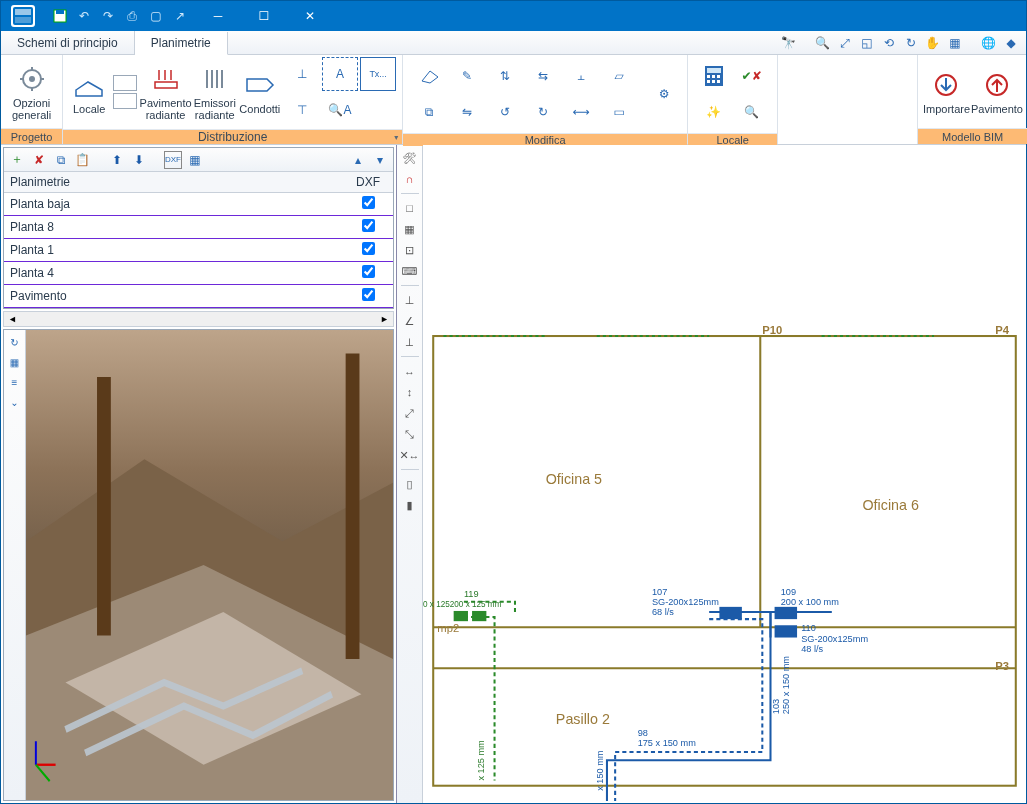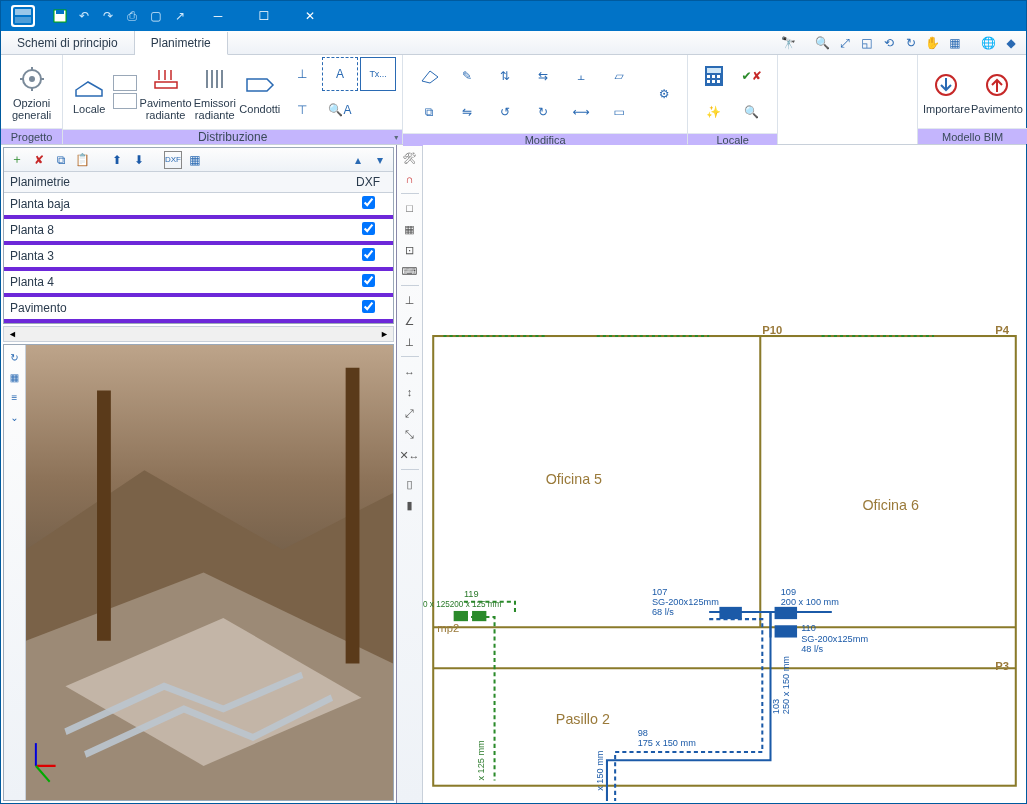--- a/index.html
+++ b/index.html
@@ -20,7 +20,7 @@
 .ribbon { height: 90px; background: #fff; border-bottom: 1px solid #c8d0da; display: flex; }
 .rgroup { border-right: 1px solid #dbe2ea; display: flex; flex-direction: column; }
 .rgroup .body { flex: 1; display: flex; align-items: center; justify-content: center; padding: 2px 6px; gap: 4px; }
-.rgroup .label { height: 16px; font-size: 11px; color: #3a4a5a; text-align: center; background: #c4b5fd; border-top: 1px solid #e2e8ef; display: flex; align-items: center; justify-content: center; padding: 0 4px; position: relative; }
+.rgroup .label { height: 16px; font-size: 11px; color: #3a4a5a; text-align: center; background: #fdba74; border-top: 1px solid #e2e8ef; display: flex; align-items: center; justify-content: center; padding: 0 4px; position: relative; }
 .rgroup .label .drop { position: absolute; right: 4px; font-size: 8px; color: #5a6a7a; }
 .rbtn { display: flex; flex-direction: column; align-items: center; justify-content: flex-start; padding: 2px 4px; cursor: pointer; border: 1px solid transparent; border-radius: 2px; min-width: 40px; }
 .rbtn .ricon { width: 32px; height: 32px; display: flex; align-items: center; justify-content: center; color: #2a6ab3; }

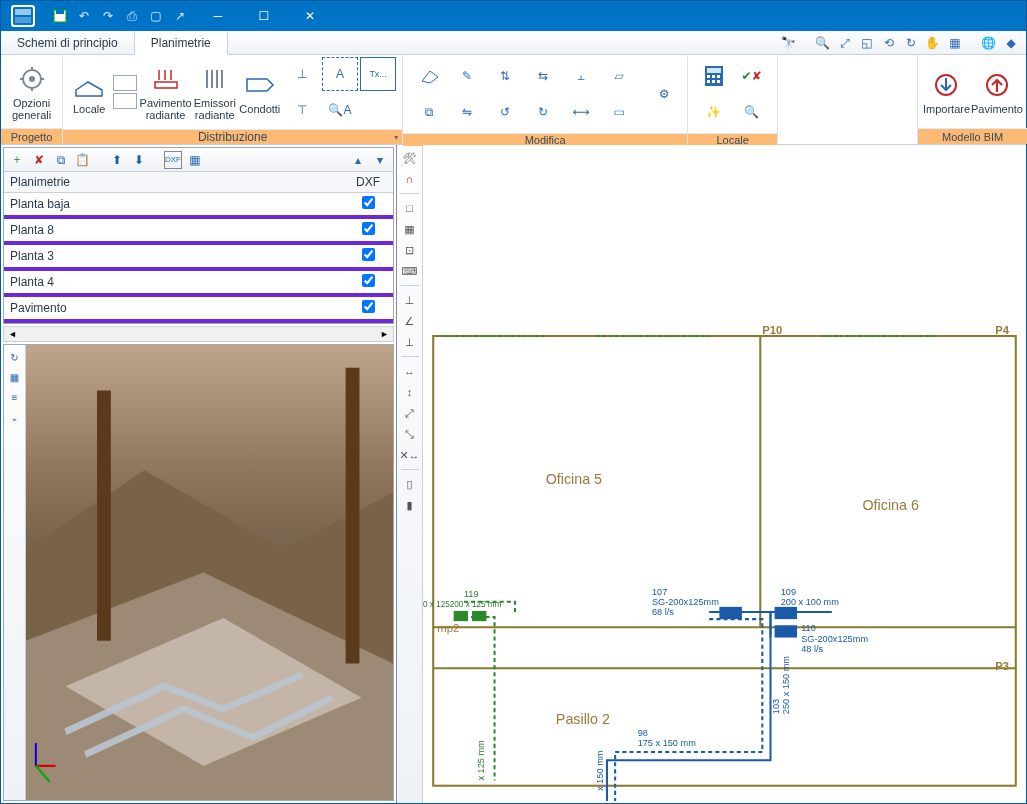--- a/index.html
+++ b/index.html
@@ -36,7 +36,7 @@
 .planpanel .tbar .spacer { flex: 1; }
 .planpanel table { width: 100%; border-collapse: collapse; }
 .planpanel th { text-align: left; font-weight: 400; background: #f5f7fa; border-bottom: 1px solid #c8d0da; padding: 3px 6px; color: #2a3b4d; }
-.planpanel td { border-bottom: 4px solid #6d28d9; padding: 3px 6px; color: #2a3b4d; }
+.planpanel td { border-bottom: 1px solid #6d28d9; padding: 3px 6px; color: #2a3b4d; }
 .planpanel tr.sel td { background: #cfe6f7; }
 .planpanel td.chk { text-align: center; width: 50px; }
 .view3d { flex: 1; margin: 2px; border: 1px solid #9aa8b8; display: flex; min-height: 0; }

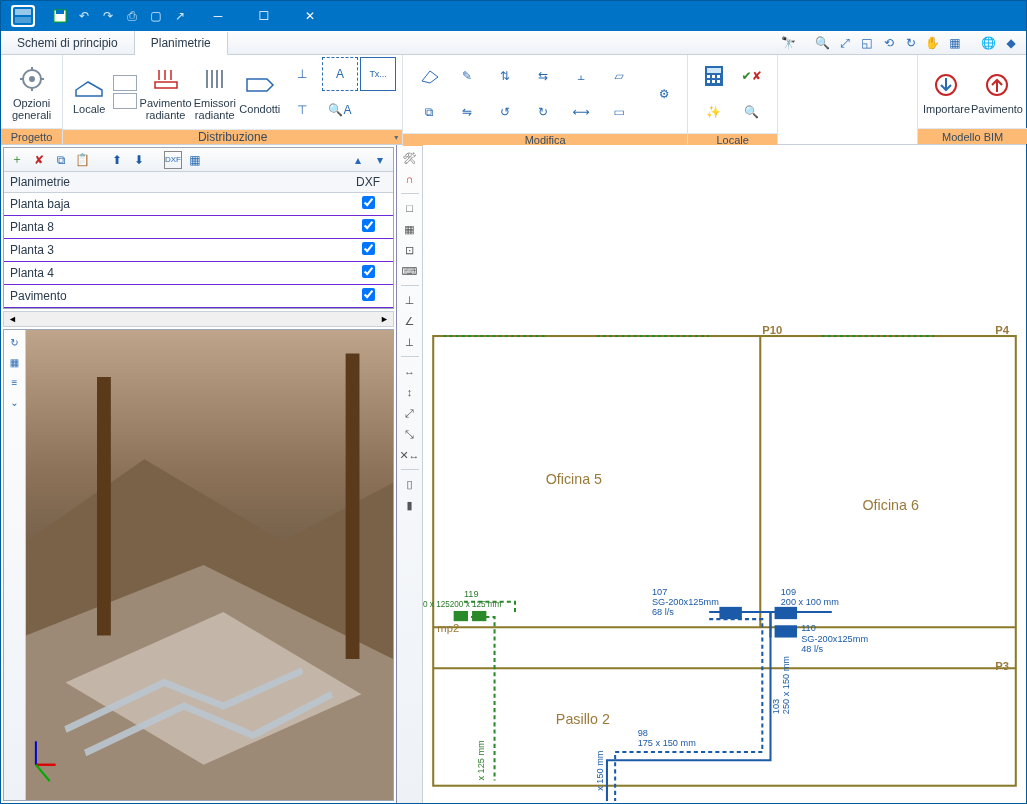--- a/index.html
+++ b/index.html
@@ -317,7 +317,7 @@
                 <td class="chk"><input type="checkbox" checked="" style=""></td>
               </tr>
               <tr>
-                <td>Planta 3</td>
+                <td>Planta 1</td>
                 <td class="chk"><input type="checkbox" checked="" style=""></td>
               </tr>
               <tr>

